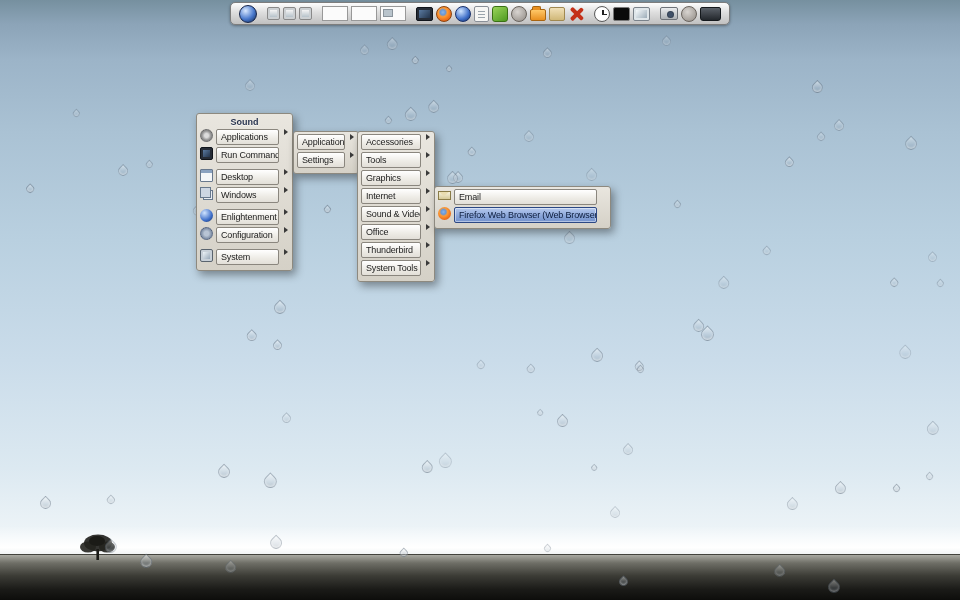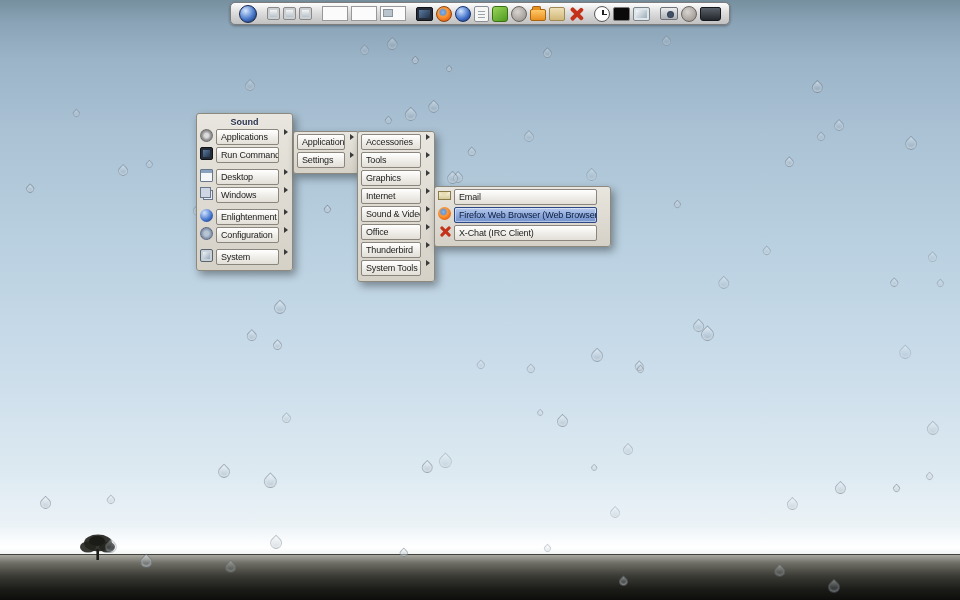--- a/index.html
+++ b/index.html
@@ -301,11 +301,6 @@
           <div class="mbox selected">Firefox Web Browser (Web Browser)</div>
           <span class="marrow"></span>
         </div>
-        <div class="mrow">
-          <span class="ic s13 mi-xred"></span>
-          <div class="mbox">X-Chat (IRC Client)</div>
-          <span class="marrow"></span>
-        </div>
       </div>
     </div>
 </div>

